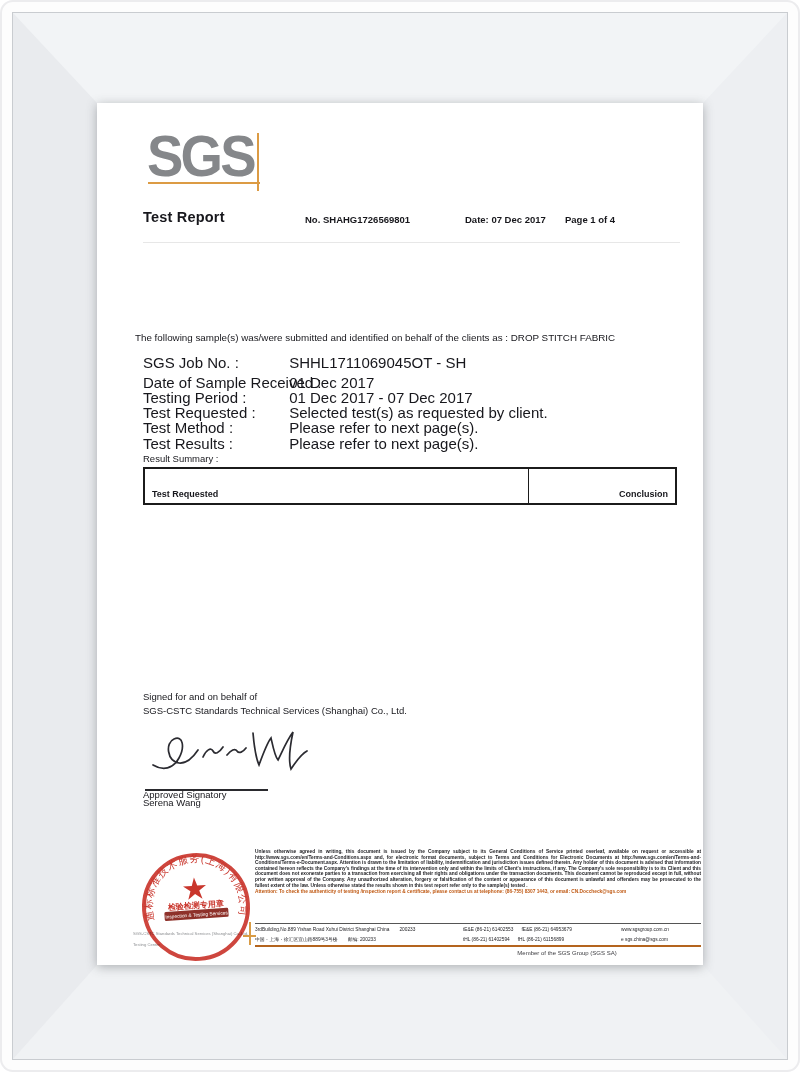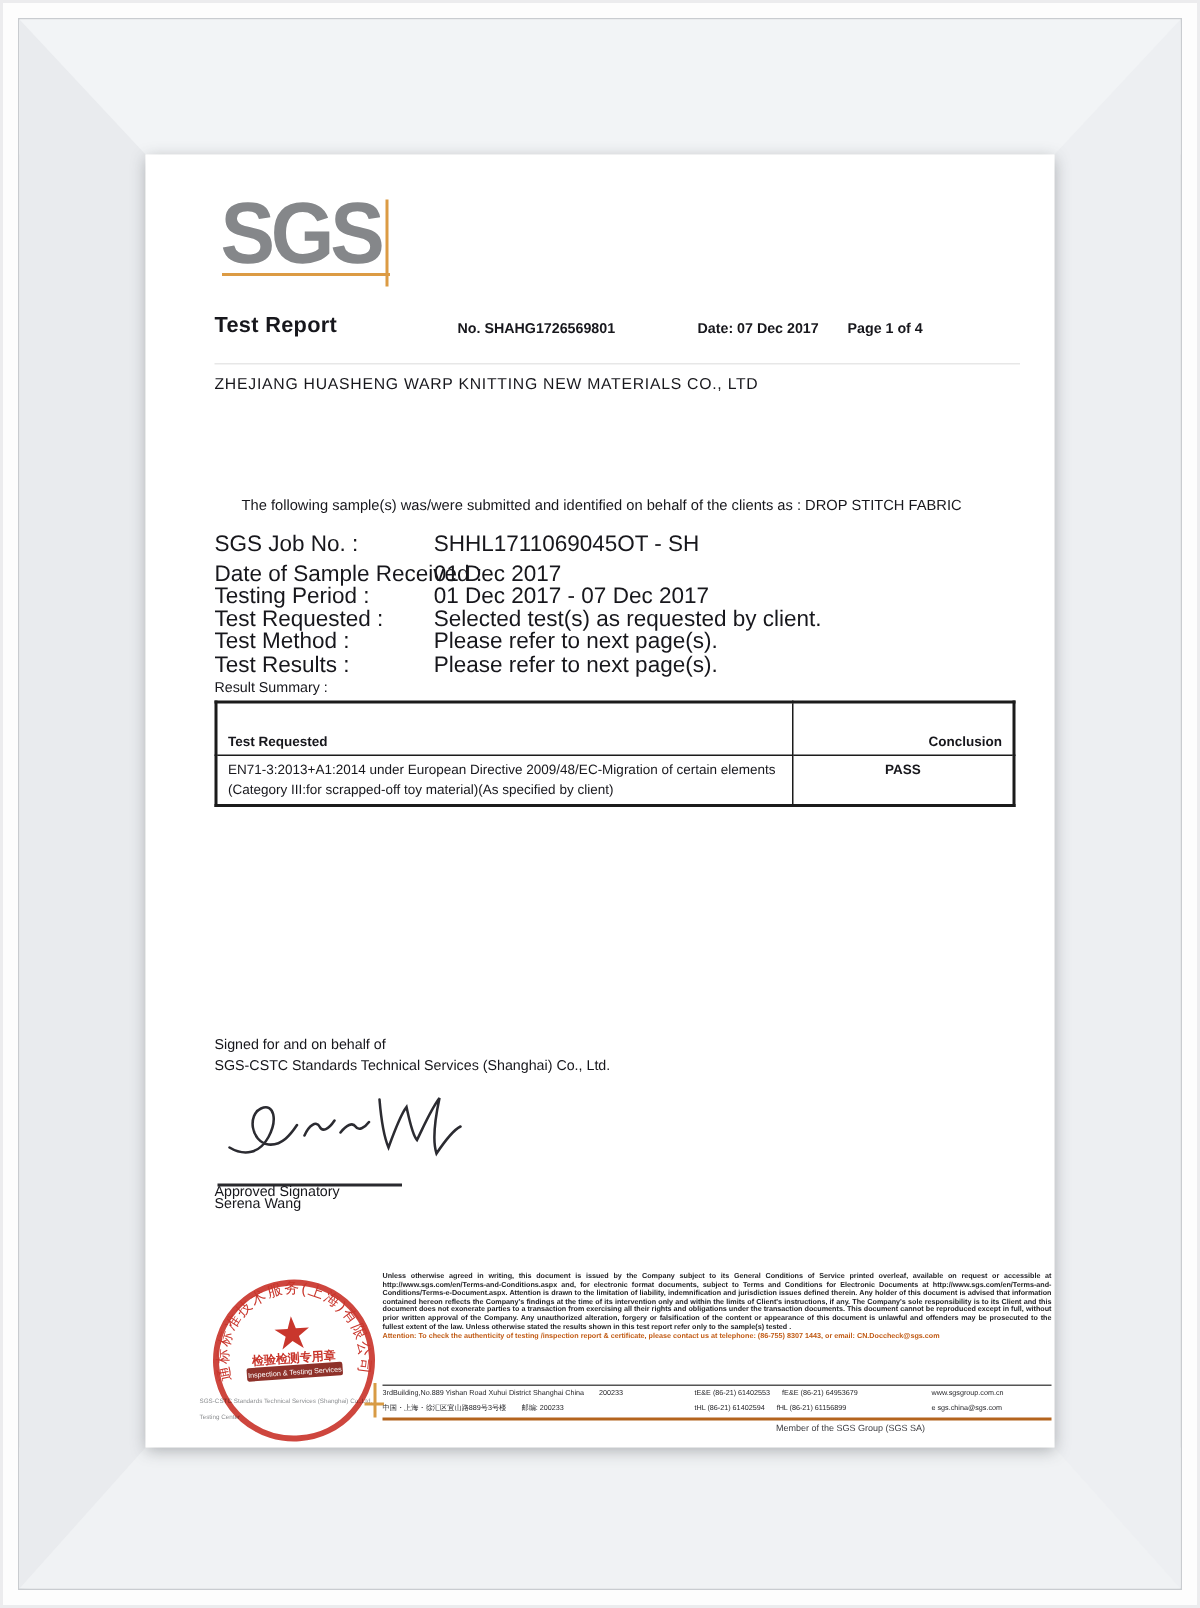--- a/index.html
+++ b/index.html
@@ -5,7 +5,7 @@
   html,body{margin:0;padding:0;}
   body{width:800px;height:1072px;background:#fff;font-family:"Liberation Sans",sans-serif;position:relative;overflow:hidden;}
   
-  .frame-a{position:absolute;inset:0;background:#fdfdfd;box-shadow:inset 0 0 0 2px #ececee;}
+  .frame-a{position:absolute;inset:0;background:#fdfdfd;box-shadow:inset 0 0 0 2px #ececee;border-radius:13px;}
   .frame-b{position:absolute;inset:12px;border:1px solid #c9ccd0;box-shadow:inset 2px 2px 6px rgba(95,100,106,.35), inset -1px -2px 4px rgba(255,255,255,.9);}
   .mat{position:absolute;inset:0;border-style:solid;border-width:90px 84px 94px 84px;border-color:#f2f4f6 #edeff2 #f0f2f4 #e9ebee;}
   .paper{position:relative;width:606px;height:862px;background:#ffffff;color:#17171c;box-shadow:0 2px 10px rgba(60,66,72,.38);}

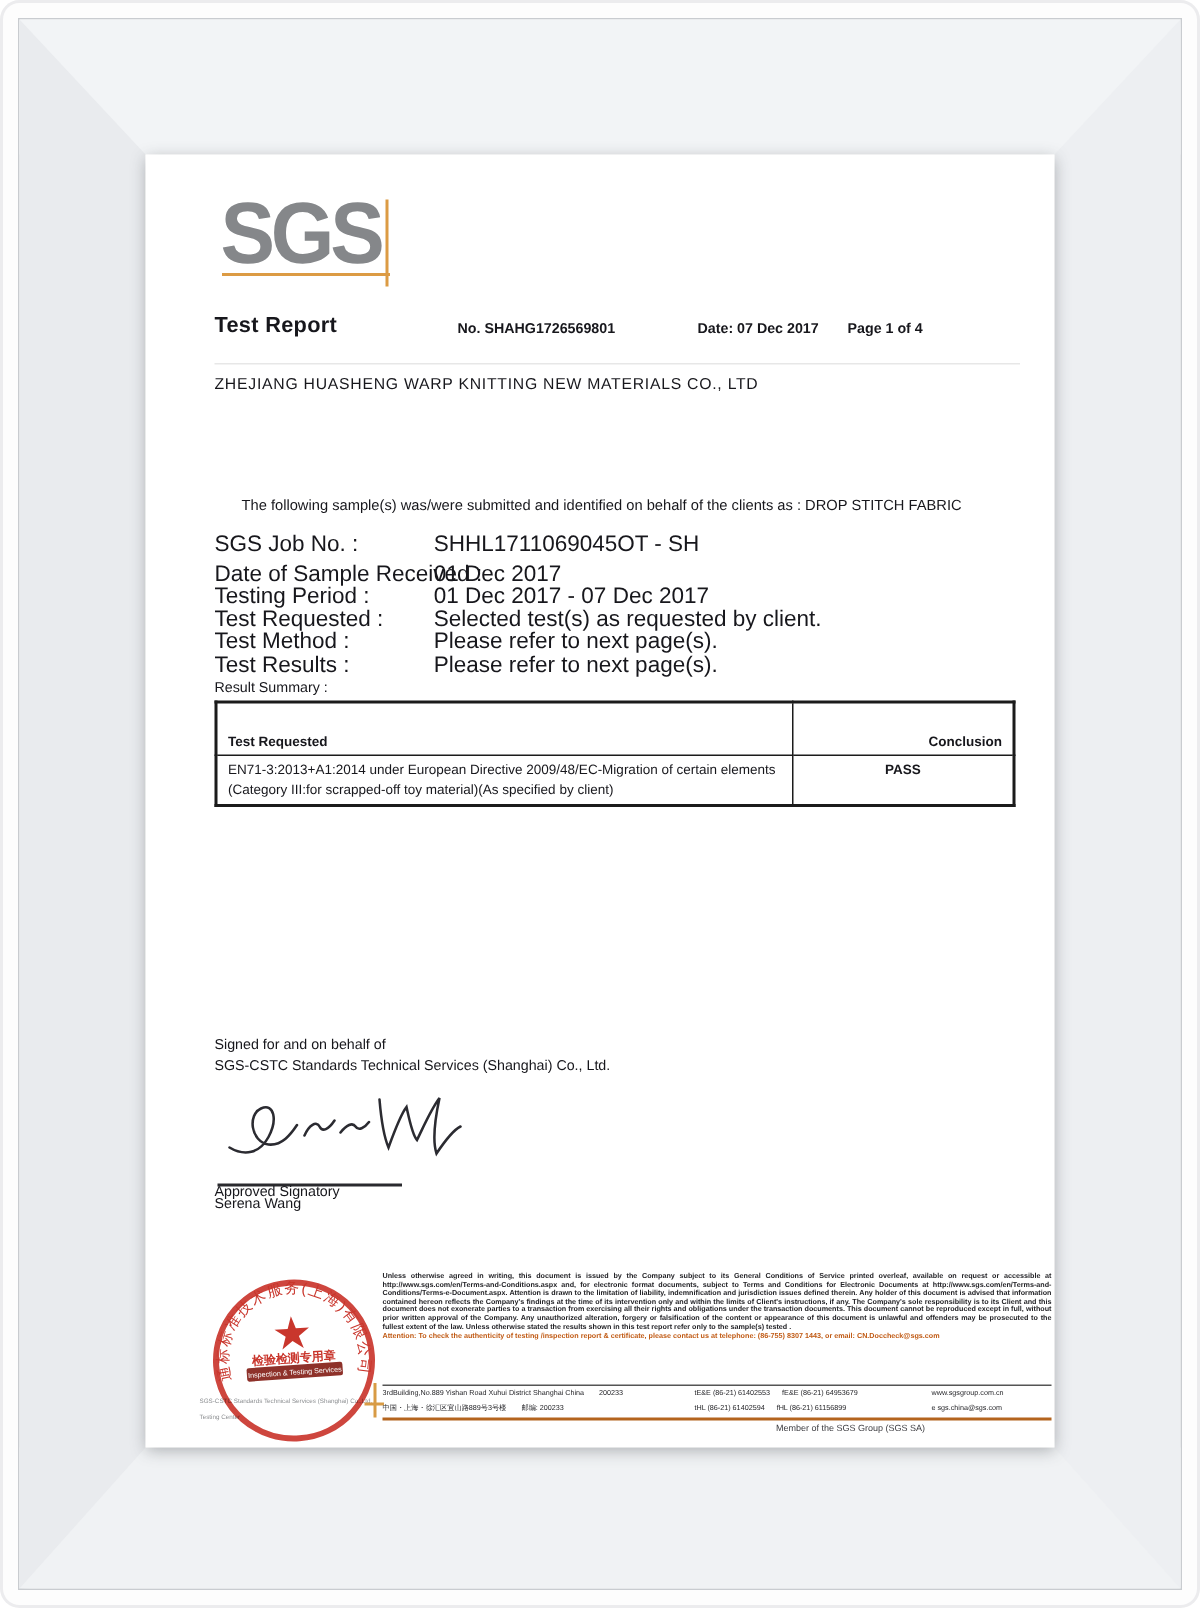--- a/index.html
+++ b/index.html
@@ -78,7 +78,6 @@
         <div class="abs hdr-page">Page 1 of 4</div>
         <div class="abs hdr-rule"></div>
 
-        <div class="abs client-name">ZHEJIANG HUASHENG WARP KNITTING NEW MATERIALS CO., LTD</div>
 
         <div class="abs intro">The following sample(s) was/were submitted and identified on behalf of the clients as : DROP STITCH FABRIC</div>
 

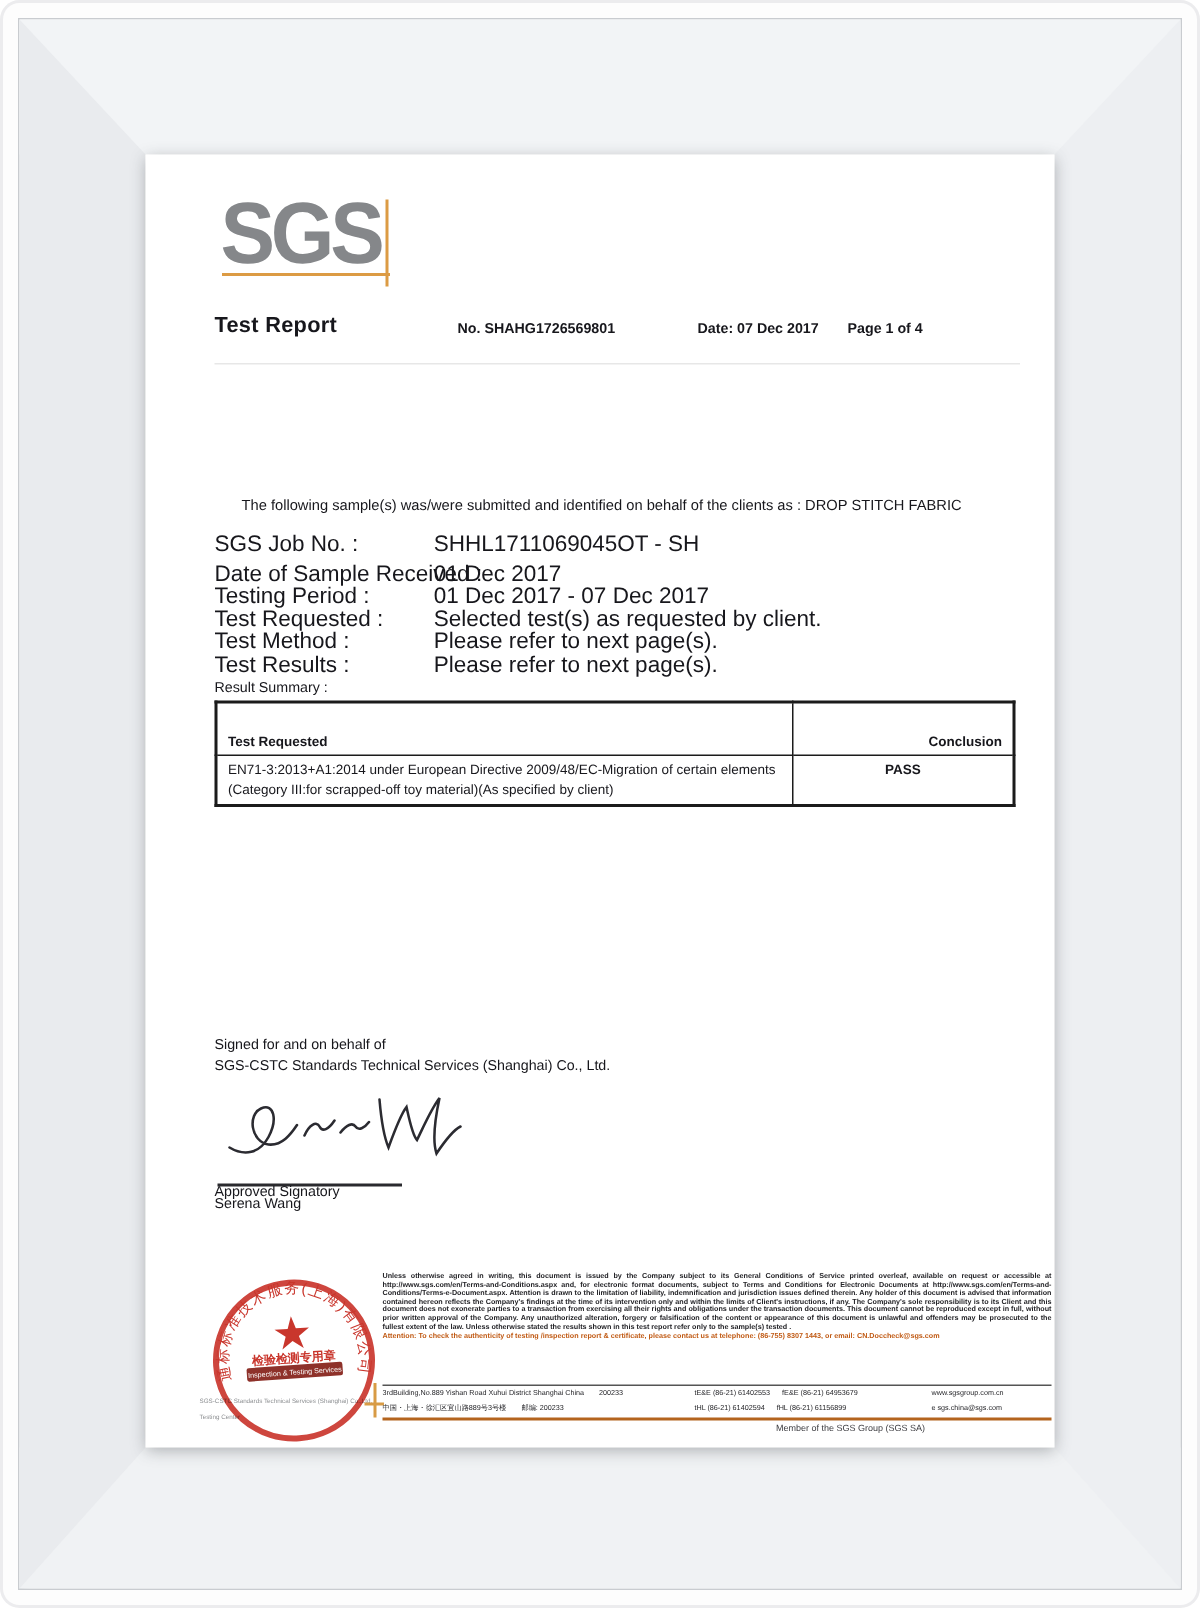--- a/index.html
+++ b/index.html
@@ -22,7 +22,7 @@
   .hdr-rule{left:46px;top:139px;width:537px;height:1px;background:#e7e7e7;}
   .client-name{left:46px;top:147px;font-size:10.5px;letter-spacing:.5px;white-space:nowrap;}
   .client-addr{left:46px;top:168px;font-size:10.5px;letter-spacing:.5px;white-space:nowrap;}
-  .intro{left:64px;top:229px;font-size:9.8px;width:545px;white-space:nowrap;}
+  .intro{left:38px;top:229px;font-size:9.8px;width:545px;white-space:nowrap;}
   
   .frow{left:46px;font-size:15px;white-space:nowrap;}
   .frow .f-label{display:inline-block;width:142px;}

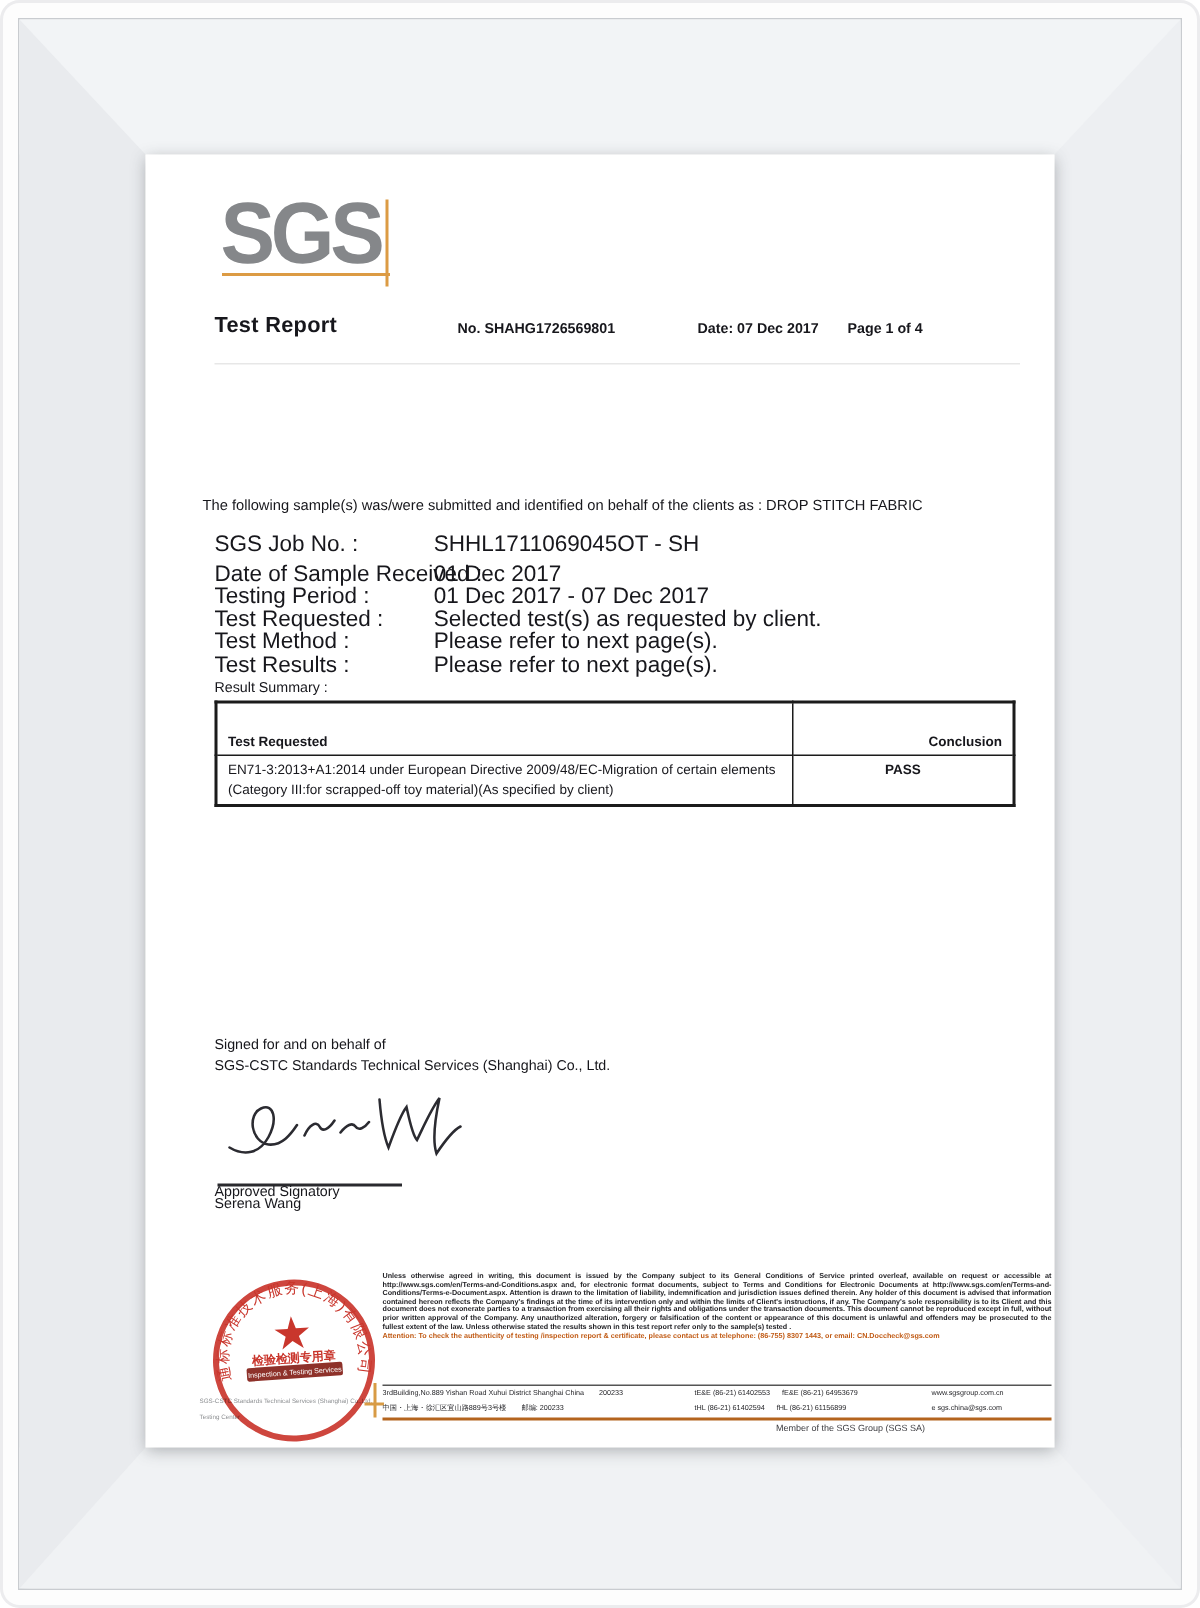--- a/index.html
+++ b/index.html
@@ -115,10 +115,6 @@
             </tr>
           </thead>
           <tbody>
-            <tr>
-              <td>EN71-3:2013+A1:2014 under European Directive 2009/48/EC-Migration of certain elements (Category III:for scrapped-off toy material)(As specified by client)</td>
-              <td class="pass">PASS</td>
-            </tr>
           </tbody>
         </table>
 

